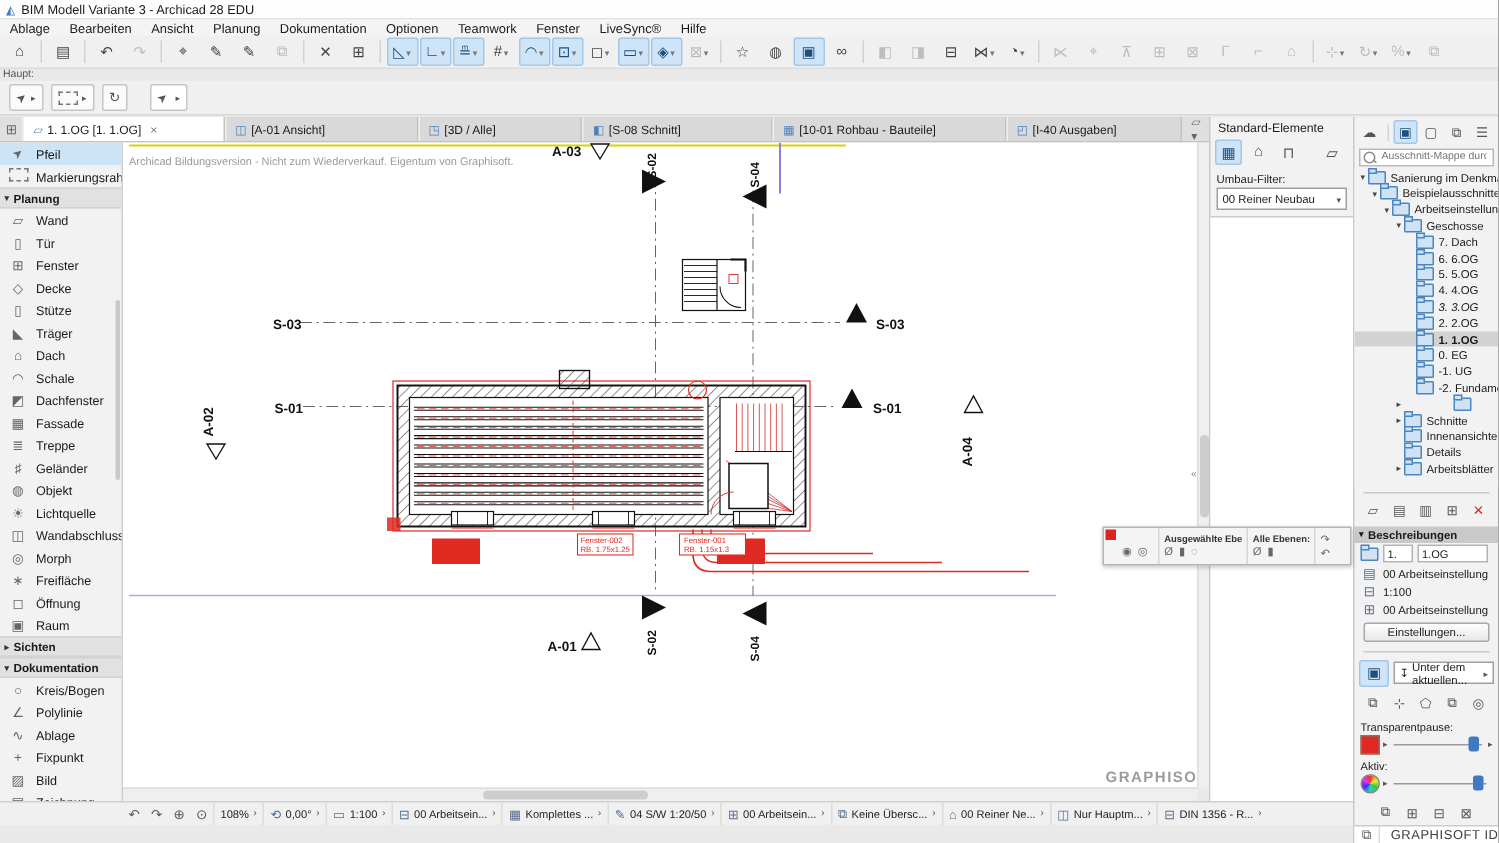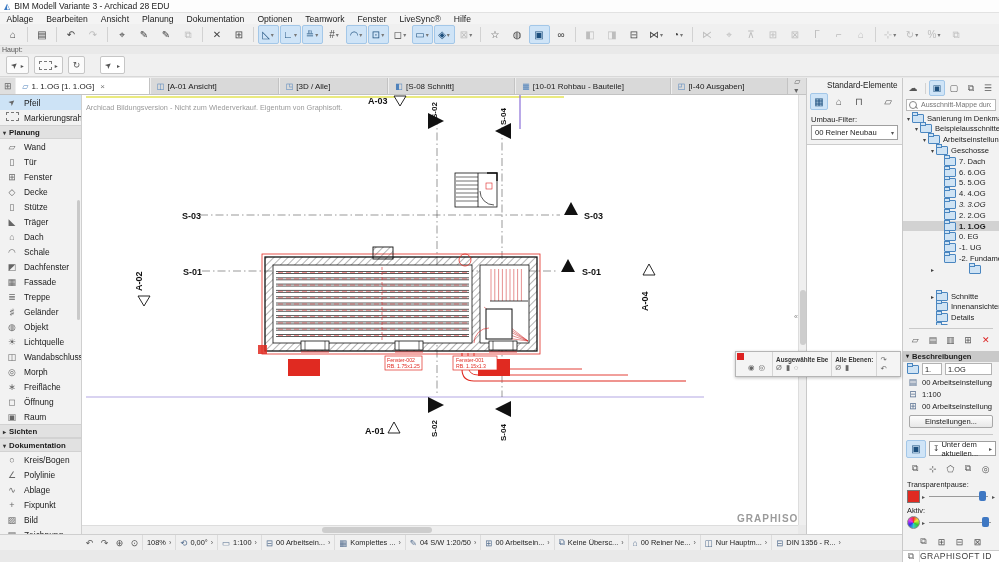--- a/index.html
+++ b/index.html
@@ -50,7 +50,7 @@
   #hthumb{position:absolute;left:240px;top:1px;width:110px;height:6px;background:#cdcdcd;border-radius:3px;}
   
   #stdpanel{left:806px;top:78px;width:96px;height:456px;background:#f2f2f2;border-left:1px solid #c9c9c9;box-sizing:border-box;display:flex;flex-direction:column;}
-  #stdtitle{font-size:8.2px;padding:3px 4px 2px 20px;}
+  #stdtitle{font-size:8.2px;padding:3px 4px 2px 5px;}
   #stdicons{display:flex;align-items:center;padding:1px 3px;}
   .sico{width:16px;height:15px;display:flex;align-items:center;justify-content:center;font-size:10px;color:#555;border:1px solid transparent;border-radius:2px;margin-right:2px;}
   .sico.on{background:#cfe4f7;border-color:#a3c7e8;color:#1d4f7d;}

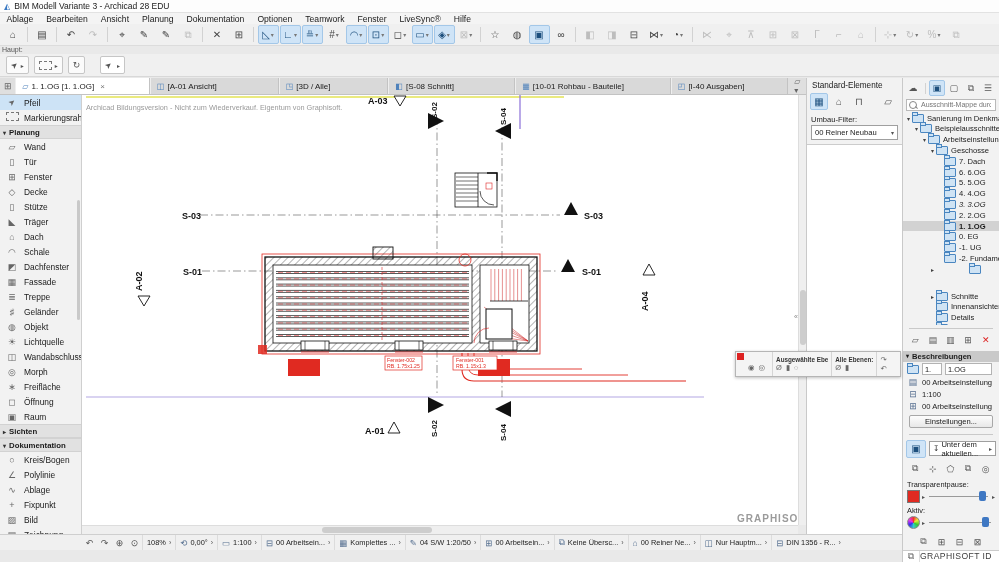--- a/index.html
+++ b/index.html
@@ -736,7 +736,7 @@
           <span class="fldr"></span>
           <span>Ansichten</span>
         </div>
-        <div class="nrow" style="padding-left: 26px; margin-top: 16px;">
+        <div class="nrow" style="padding-left: 26px;">
           <span class="ar">▸</span>
           <span class="fldr"></span>
           <span>Schnitte</span>

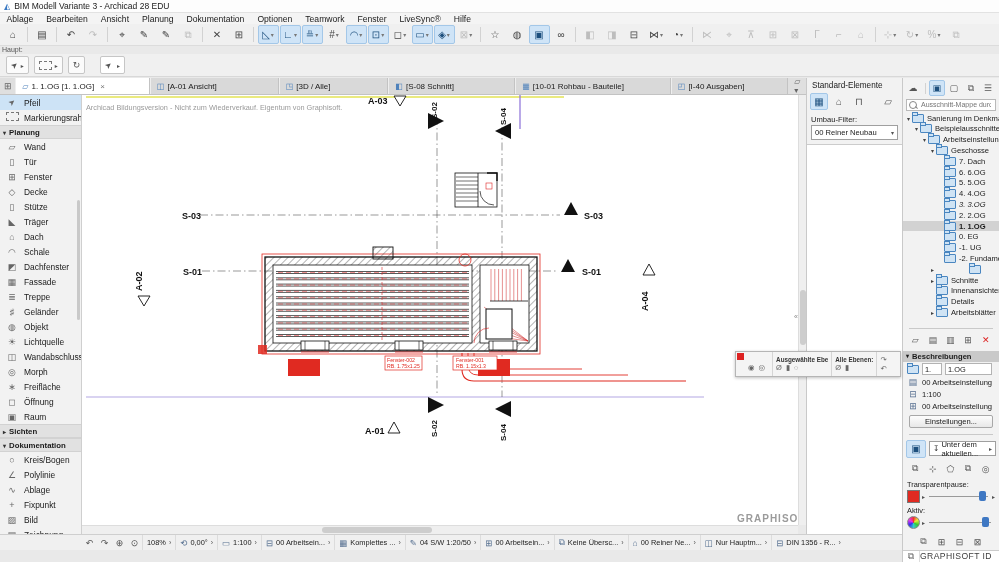--- a/index.html
+++ b/index.html
@@ -92,7 +92,7 @@
   .lbl{font-size:7.4px;padding:2px 4px 0 4px;}
   #navfooter{height:14px;background:#fff;border-top:1px solid #ccc;display:flex;align-items:center;margin-top:auto;}
   #navfooter .orgico{width:16px;height:100%;border-right:1px solid #ddd;display:flex;align-items:center;justify-content:center;color:#666;font-size:9px;}
-  #navfooter .gid{flex:1;text-align:left;font-size:8.6px;color:#3c3c3c;letter-spacing:0.4px;}
+  #navfooter .gid{flex:1;text-align:right;font-size:8.6px;color:#3c3c3c;letter-spacing:0.4px;}
   
   #bottombar{left:0;top:534px;width:902px;height:16px;background:#f0f0f0;border-top:1px solid #cfcfcf;display:flex;align-items:stretch;box-sizing:border-box;padding-left:82px;}
   .bico{width:15px;display:flex;align-items:center;justify-content:center;color:#555;font-size:9px;}

